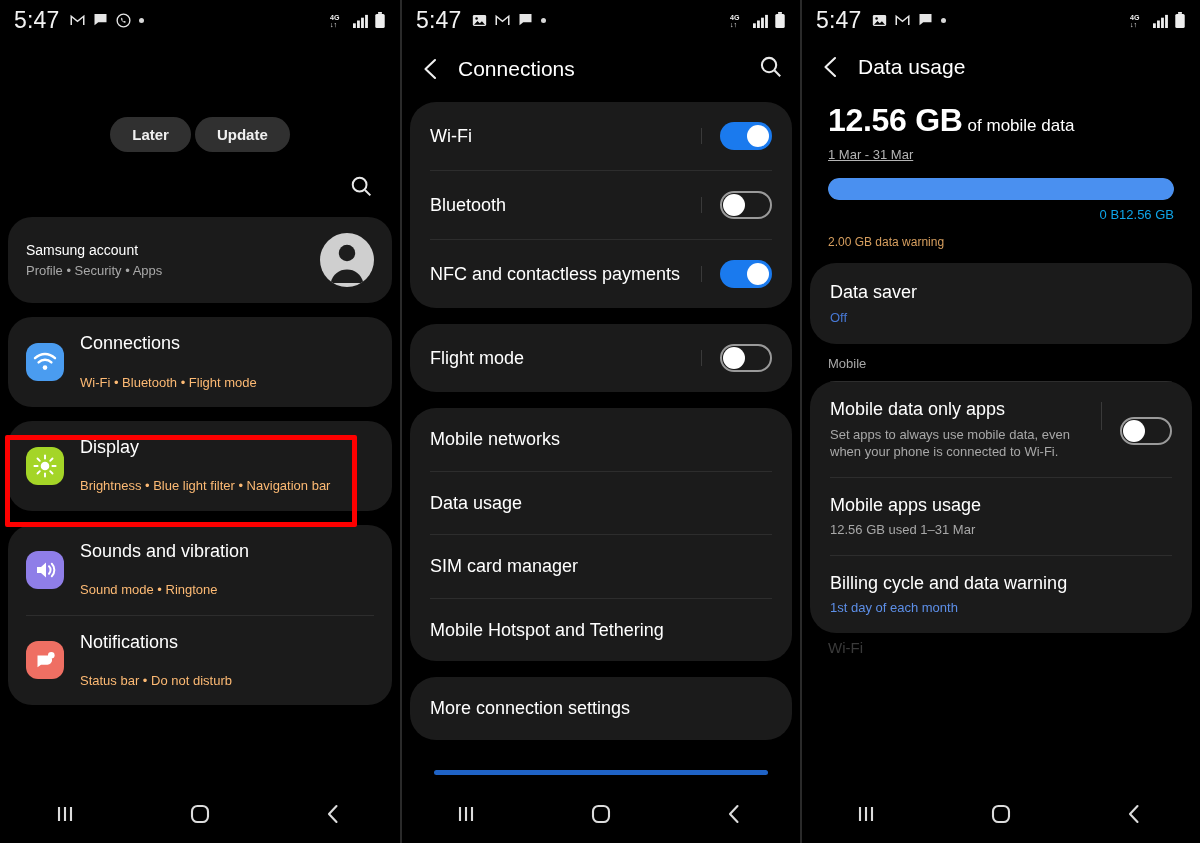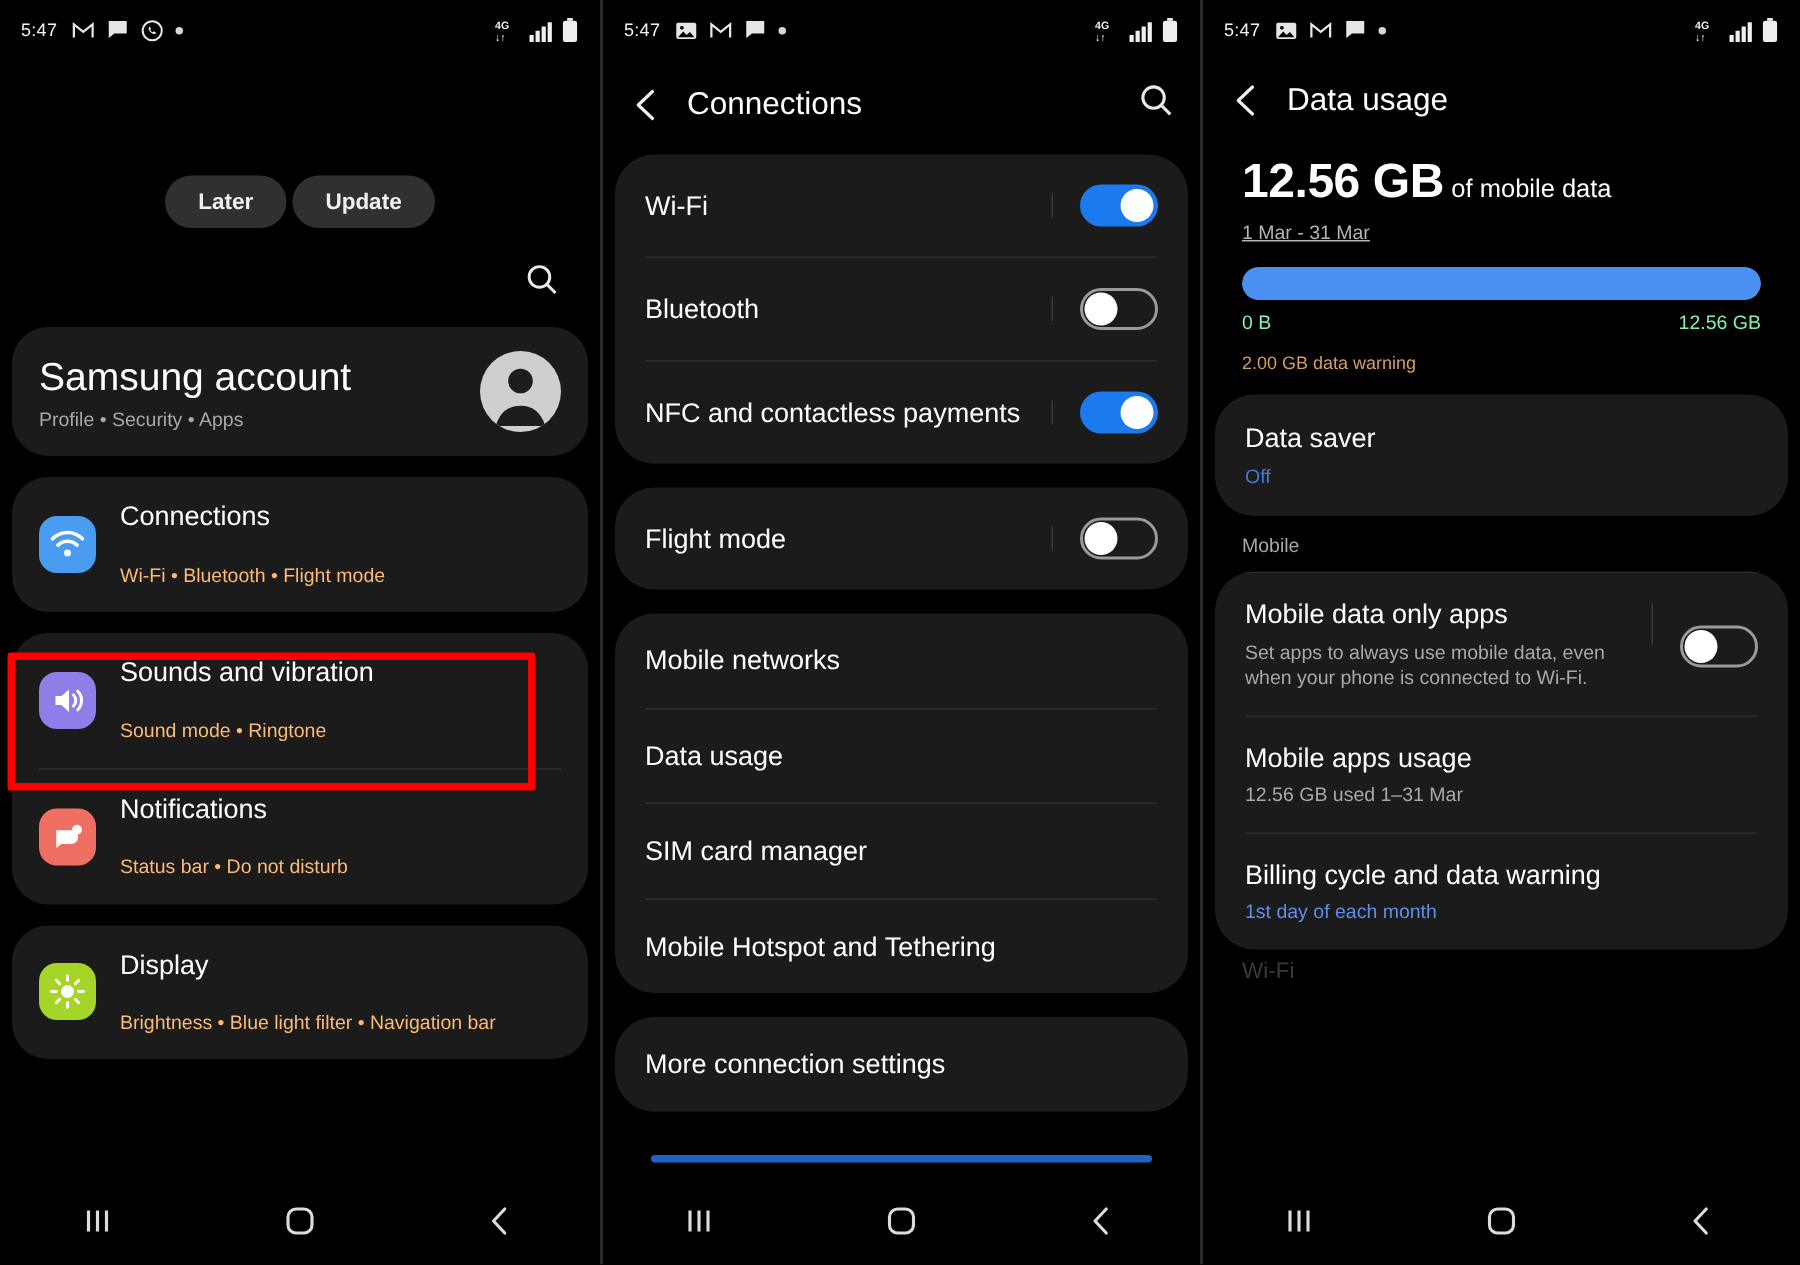--- a/index.html
+++ b/index.html
@@ -18,7 +18,7 @@
     height:40px; display:flex; align-items:center;
     padding:0 14px; color:#f2f2f2;
   }
-  .sb-time { font-size:12px; font-weight:400; letter-spacing:.2px; }
+  .sb-time { font-size:23px; font-weight:400; letter-spacing:.2px; }
   .sb-left-icons { display:flex; align-items:center; gap:8px; margin-left:10px; }
   .sb-right { margin-left:auto; display:flex; align-items:center; gap:5px; }
   .sb-ico { display:inline-flex; align-items:center; }

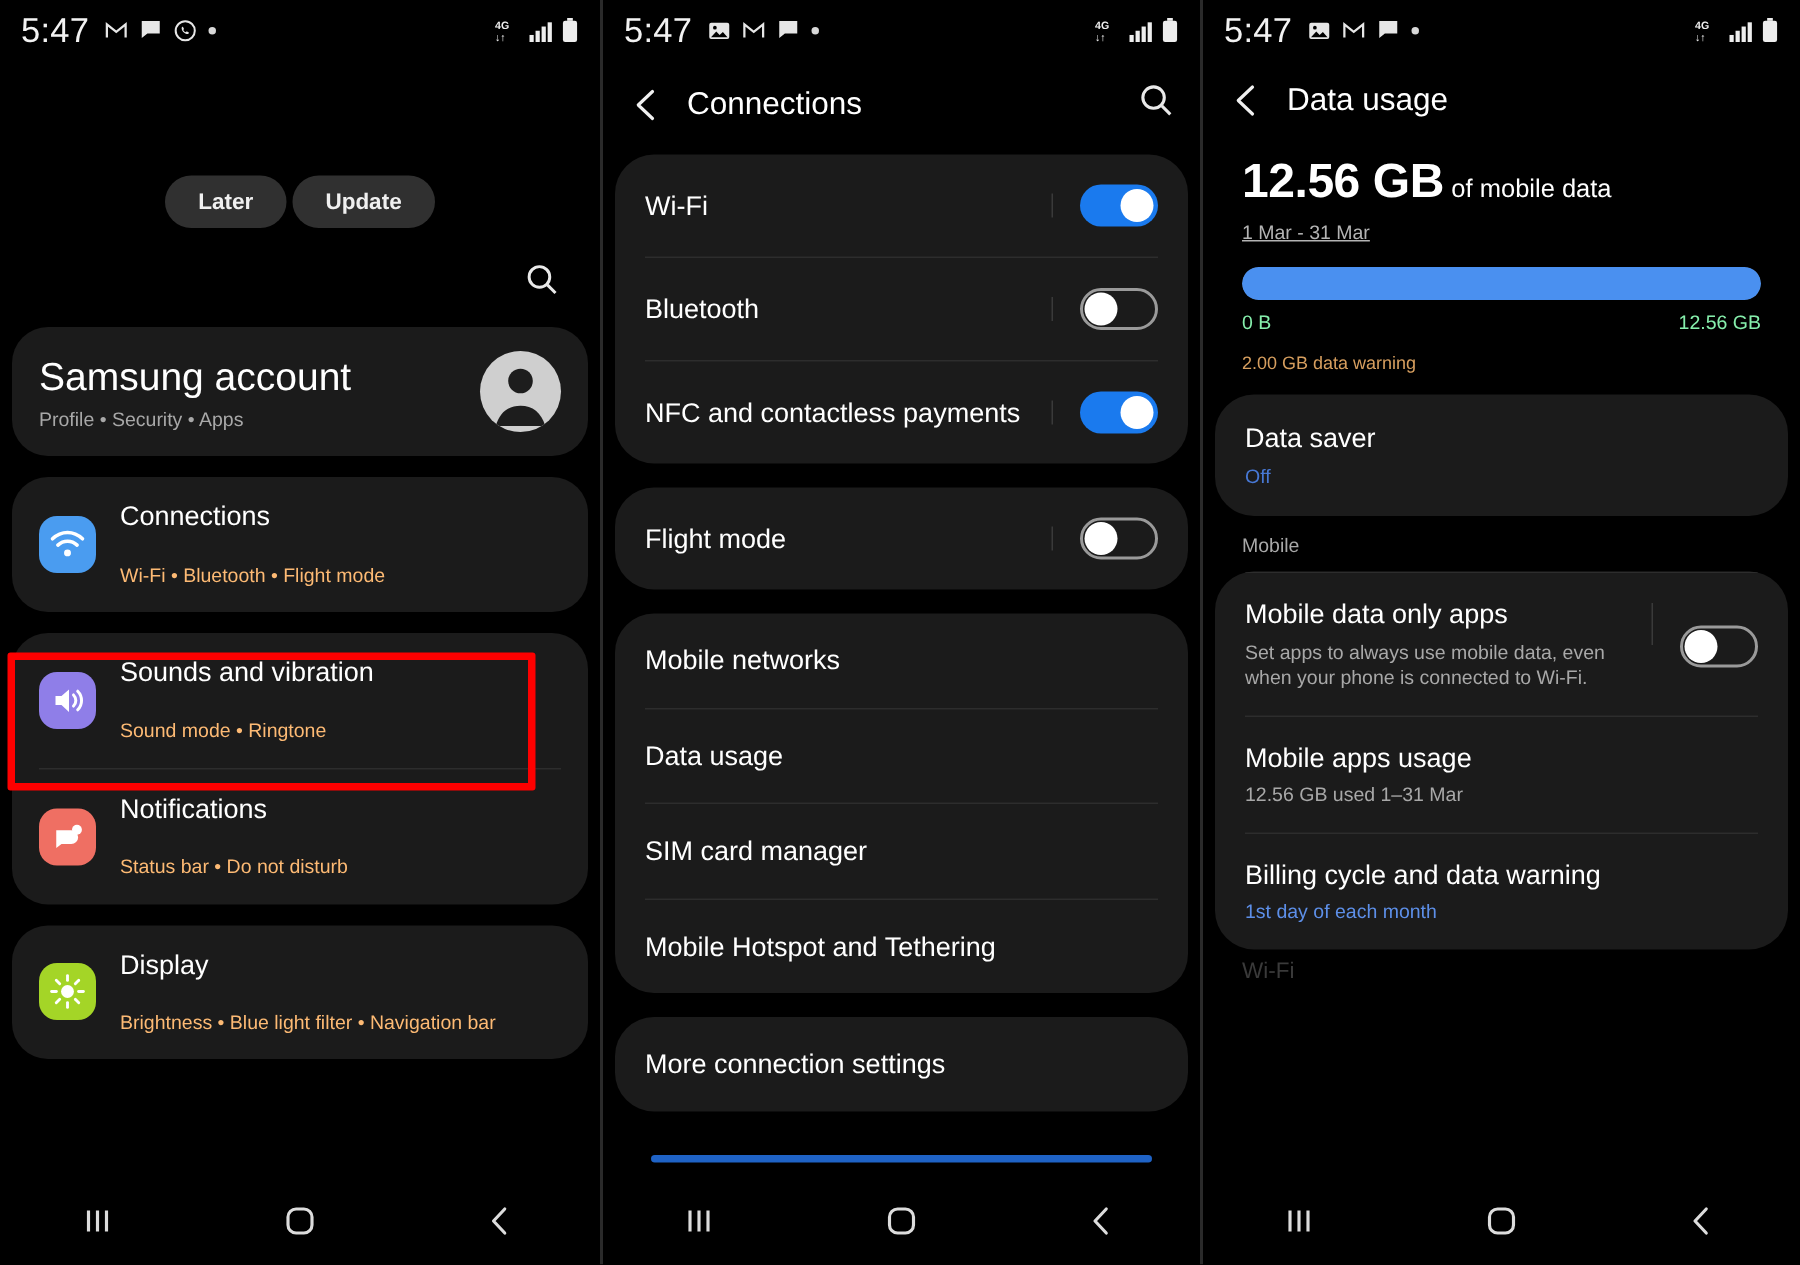--- a/index.html
+++ b/index.html
@@ -90,7 +90,7 @@
   .du-range { font-size:13px; color:#b4b4b4; margin-top:8px;text-decoration:underline; }
   .du-bar { height:22px; border-radius:11px; background:#2b2b2b; margin-top:16px; overflow:hidden; }
   .du-fill { height:100%; background:#4a90f0; border-radius:11px; }
-  .du-scale { display:flex; justify-content:space-between; margin-top:7px; font-size:13px; color:#86efac; }
+  .du-scale { display:flex; justify-content:flex-end; margin-top:7px; font-size:13px; color:#0ea5e9; }
   .du-warn { font-size:12px; color:#d79f5f; margin-top:13px; }
 
   .dgroup { background:#1b1b1b; border-radius:26px; margin:0 8px 0; overflow:hidden; }

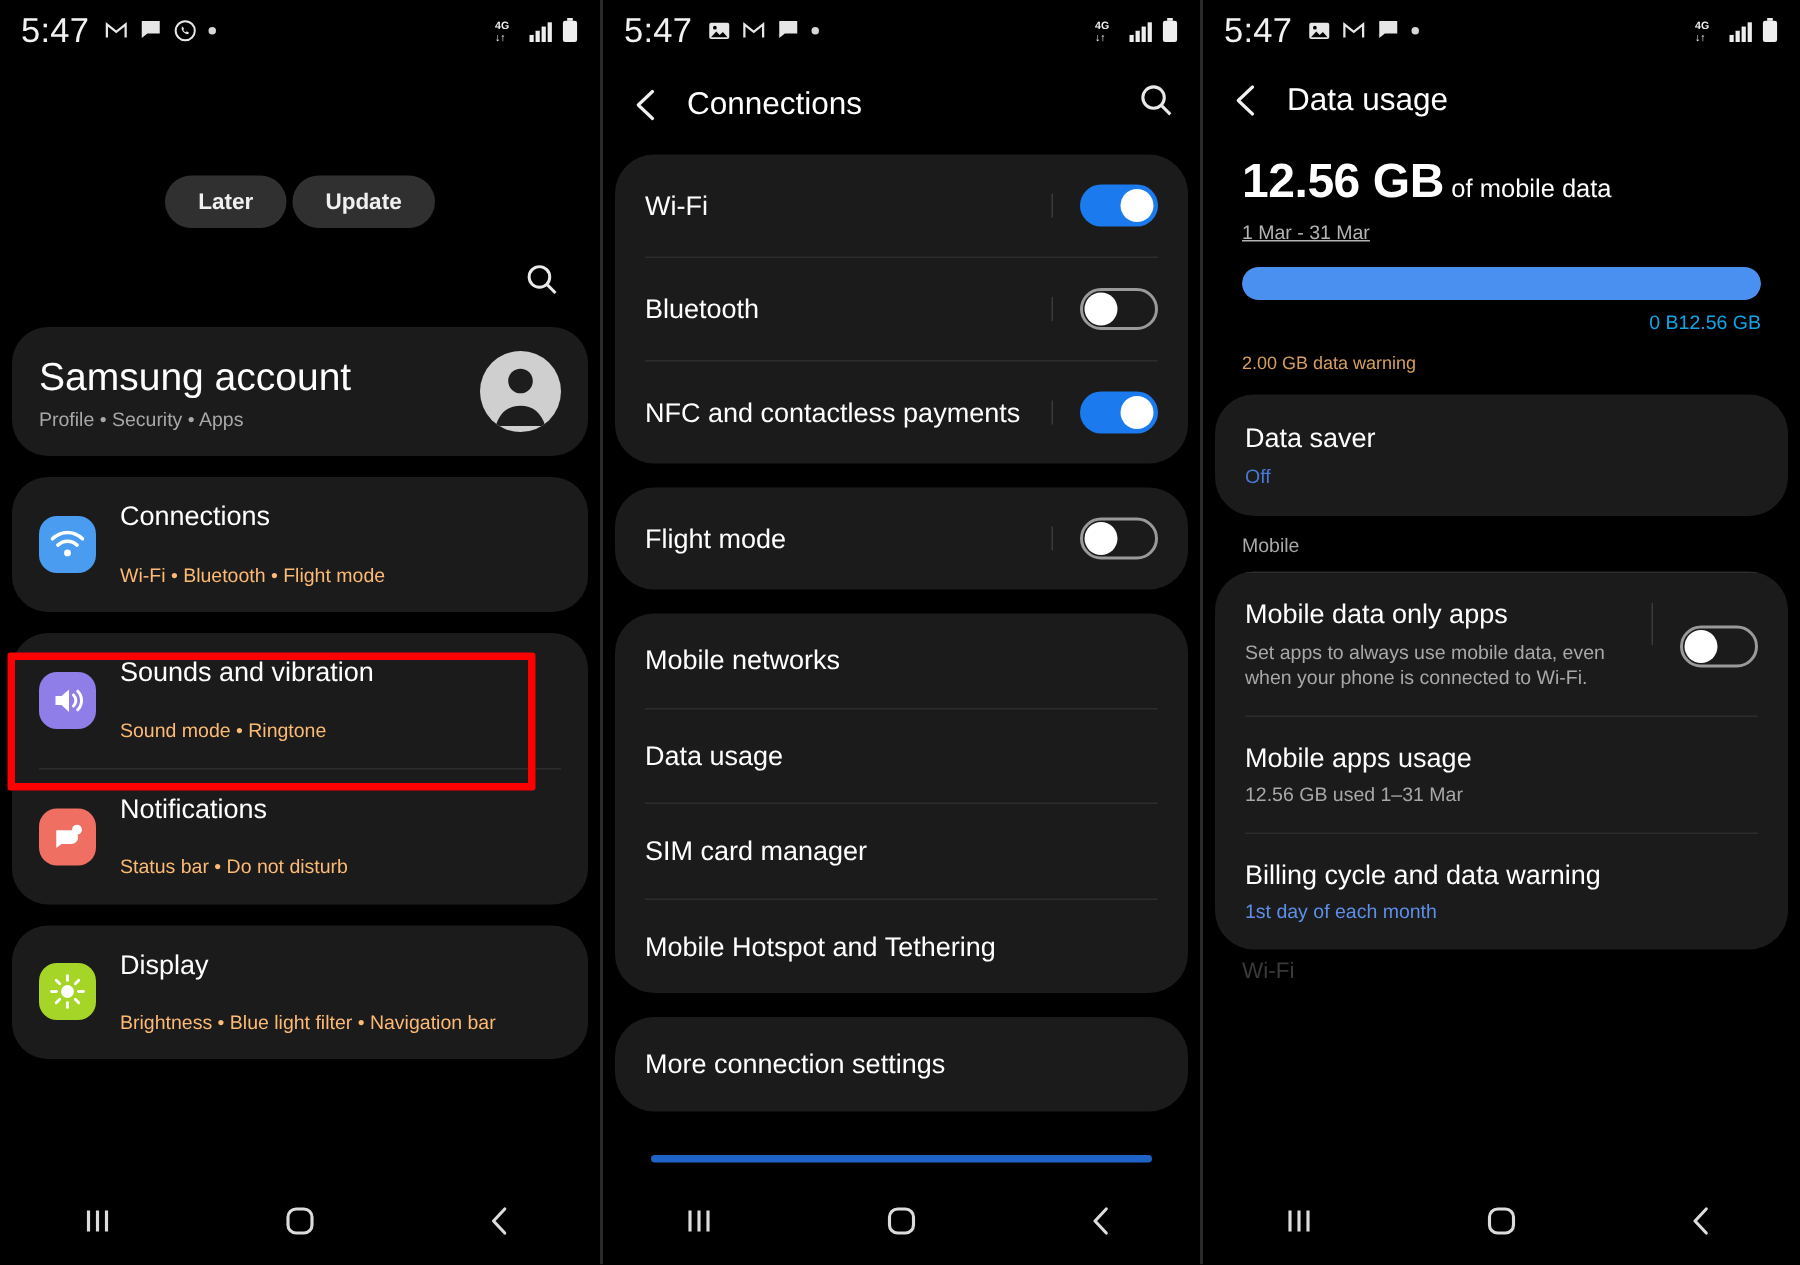--- a/index.html
+++ b/index.html
@@ -60,7 +60,7 @@
     margin-left:auto; display:flex; align-items:flex-end; justify-content:center;
     overflow:hidden; position:relative;
   }
-  .acct-title { font-size:26px; color:#fff; }
+  .acct-title { font-size:14px; color:#fff; }
   .acct-sub { font-size:13px; color:#a8a8a8; margin-top:5px; }
 
   

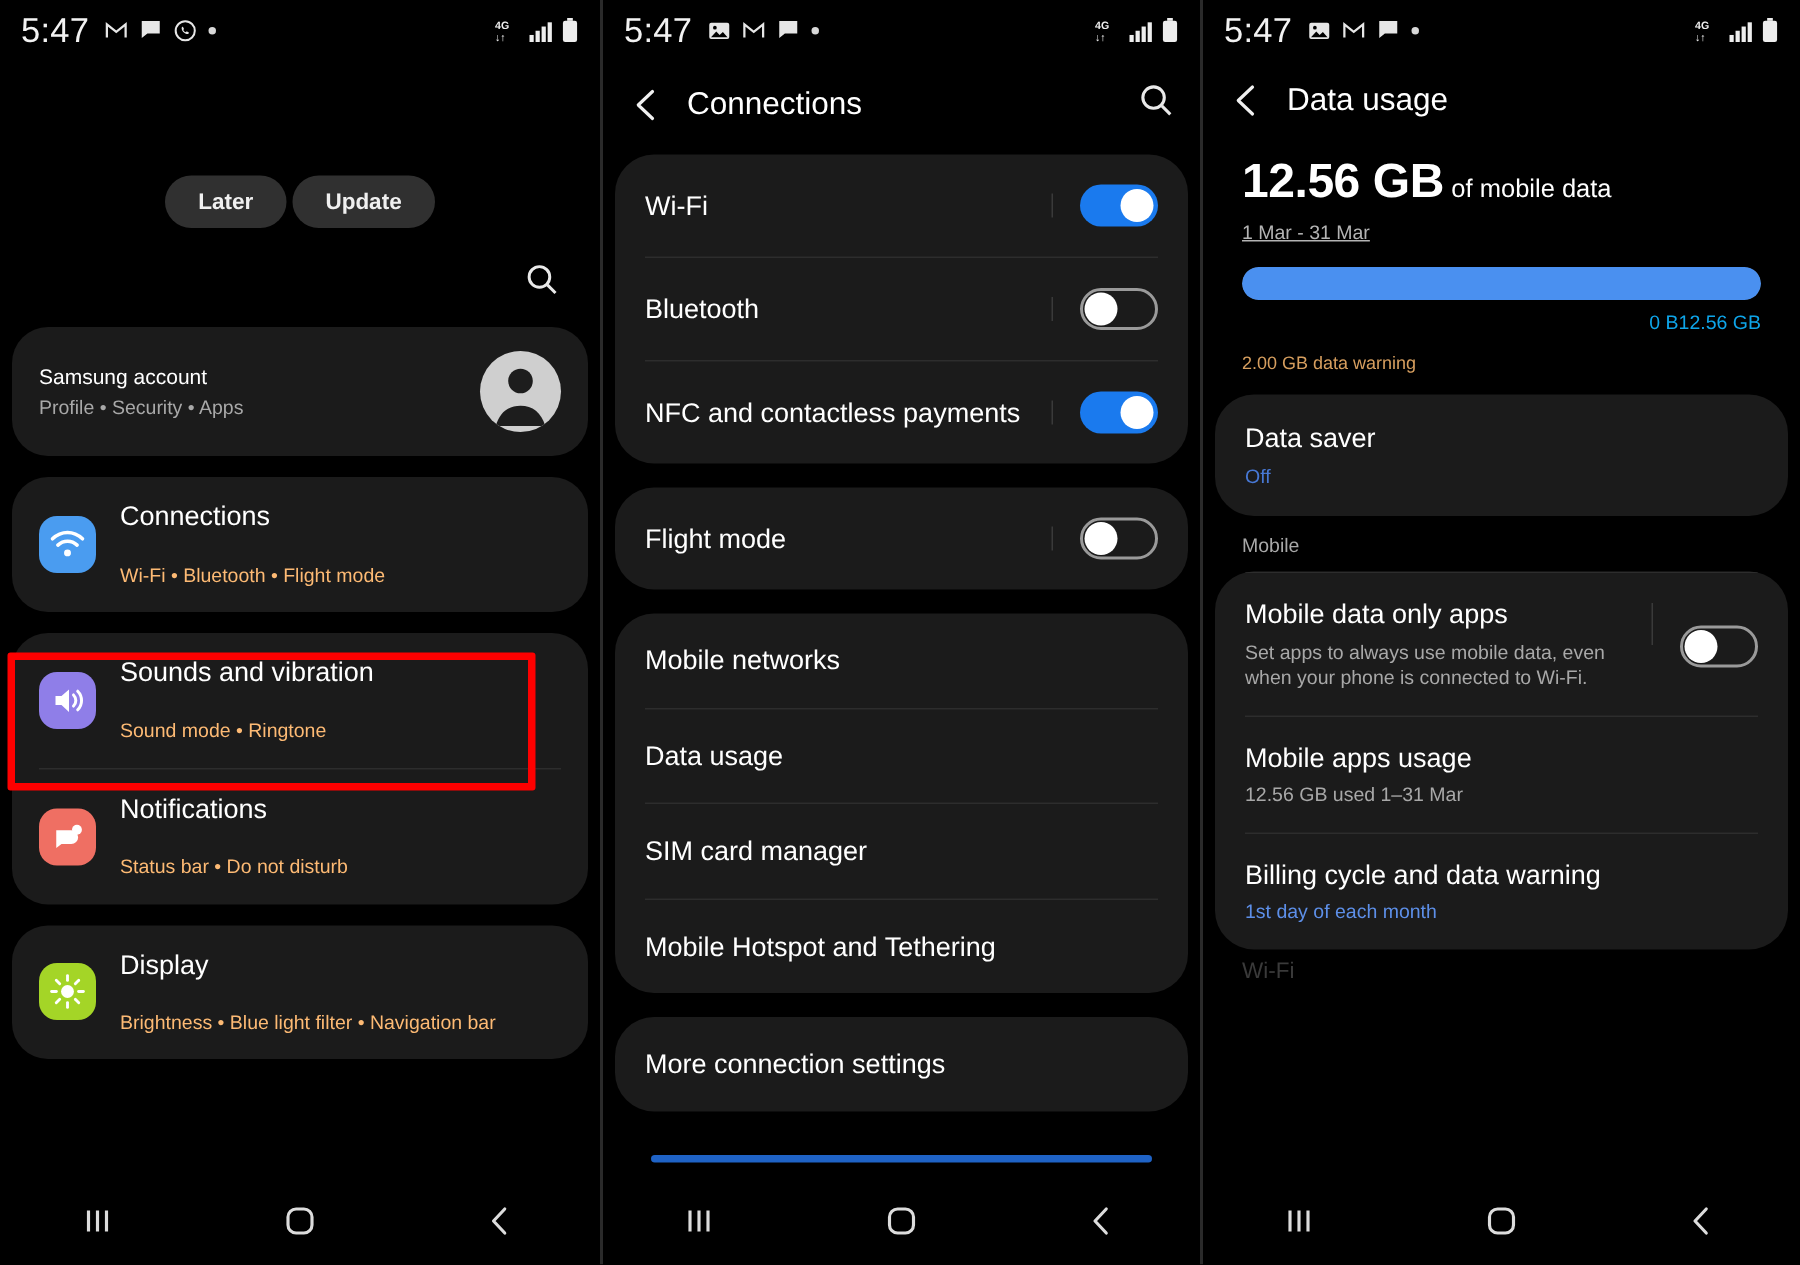--- a/index.html
+++ b/index.html
@@ -216,35 +216,6 @@
           <div class="stext">
             <div class="stitle">Connections</div>
             <div class="ssub">Wi-Fi  •  Bluetooth  •  Flight mode</div>
-          </div>
-        </div>
-      </div>
-
-      <div class="card">
-        <div class="srow">
-          <div class="sicon" style="background:#8f7ee8;">
-            <svg width="24" height="22" viewBox="0 0 24 22">
-                <path d="M4 8h4l5-4.4v15L8 14H4z" fill="#fff"></path>
-                <path d="M16 7.3a5.2 5.2 0 010 7.4" fill="none" stroke="#fff" stroke-width="2" stroke-linecap="round"></path>
-                <path d="M18.8 4.8a8.8 8.8 0 010 12.4" fill="none" stroke="#fff" stroke-width="2" stroke-linecap="round"></path>
-              </svg>
-          </div>
-          <div class="stext">
-            <div class="stitle">Sounds and vibration</div>
-            <div class="ssub">Sound mode  •  Ringtone</div>
-          </div>
-        </div>
-        <div class="divider"></div>
-        <div class="srow">
-          <div class="sicon" style="background:#ef6f63;">
-            <svg width="24" height="20" viewBox="0 0 24 20">
-                <path d="M4.5 5.5h10a4.6 4.6 0 010 9.2H8l-3.5 2.6z" fill="#fff"></path>
-                <circle cx="18.3" cy="5.2" r="3.3" fill="#fff"></circle>
-              </svg>
-          </div>
-          <div class="stext">
-            <div class="stitle">Notifications</div>
-            <div class="ssub">Status bar  •  Do not disturb</div>
           </div>
         </div>
       </div>
@@ -273,6 +244,35 @@
         </div>
       </div>
 
+      <div class="card">
+        <div class="srow">
+          <div class="sicon" style="background:#8f7ee8;">
+            <svg width="24" height="22" viewBox="0 0 24 22">
+                <path d="M4 8h4l5-4.4v15L8 14H4z" fill="#fff"></path>
+                <path d="M16 7.3a5.2 5.2 0 010 7.4" fill="none" stroke="#fff" stroke-width="2" stroke-linecap="round"></path>
+                <path d="M18.8 4.8a8.8 8.8 0 010 12.4" fill="none" stroke="#fff" stroke-width="2" stroke-linecap="round"></path>
+              </svg>
+          </div>
+          <div class="stext">
+            <div class="stitle">Sounds and vibration</div>
+            <div class="ssub">Sound mode  •  Ringtone</div>
+          </div>
+        </div>
+        <div class="divider"></div>
+        <div class="srow">
+          <div class="sicon" style="background:#ef6f63;">
+            <svg width="24" height="20" viewBox="0 0 24 20">
+                <path d="M4.5 5.5h10a4.6 4.6 0 010 9.2H8l-3.5 2.6z" fill="#fff"></path>
+                <circle cx="18.3" cy="5.2" r="3.3" fill="#fff"></circle>
+              </svg>
+          </div>
+          <div class="stext">
+            <div class="stitle">Notifications</div>
+            <div class="ssub">Status bar  •  Do not disturb</div>
+          </div>
+        </div>
+      </div>
+
     </div>
 
     <div class="redbox" style="left:5px; top:435px; width:352px; height:92px;"></div>

